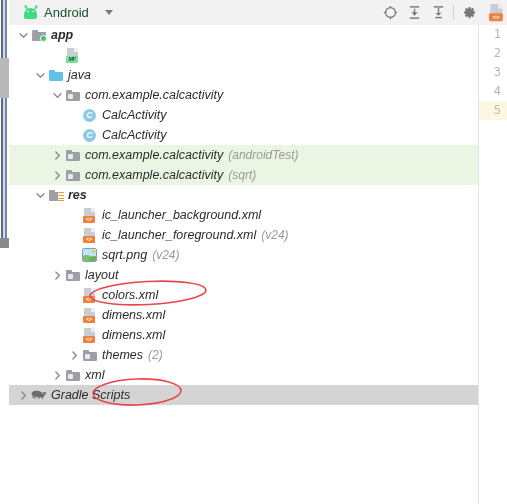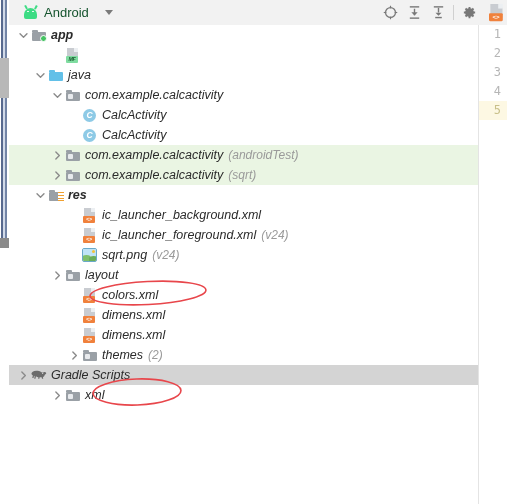--- a/index.html
+++ b/index.html
@@ -486,6 +486,22 @@
         <span class="label">themes</span>
         <span class="suffix">(2)</span>
       </div>
+      <div class="row">
+        <span style="display: inline-block; flex: 0 0 42px; height: 20px;"></span>
+        <span class="twisty">
+          <svg width="11" height="11" viewBox="0 0 12 12">
+            <path d="M4.2 2.2 L8 6 L4.2 9.8" fill="none" stroke="#8a8a8a" stroke-width="1.5" stroke-linecap="round" stroke-linejoin="round"></path>
+          </svg>
+        </span>
+        <span class="icon">
+          <span class="fldr gray">
+            <span class="tab"></span>
+            <span class="bdy"></span>
+            <span class="chip"></span>
+          </span>
+        </span>
+        <span class="label">xml</span>
+      </div>
       <div class="row sel">
         <span style="display: inline-block; flex: 0 0 8px; height: 20px;"></span>
         <span class="twisty">
@@ -501,22 +517,6 @@
         </span>
         <span class="label">Gradle Scripts</span>
       </div>
-      <div class="row">
-        <span style="display: inline-block; flex: 0 0 42px; height: 20px;"></span>
-        <span class="twisty">
-          <svg width="11" height="11" viewBox="0 0 12 12">
-            <path d="M4.2 2.2 L8 6 L4.2 9.8" fill="none" stroke="#8a8a8a" stroke-width="1.5" stroke-linecap="round" stroke-linejoin="round"></path>
-          </svg>
-        </span>
-        <span class="icon">
-          <span class="fldr gray">
-            <span class="tab"></span>
-            <span class="bdy"></span>
-            <span class="chip"></span>
-          </span>
-        </span>
-        <span class="label">xml</span>
-      </div>
     </div>
 
   <svg class="ink" viewBox="0 0 507 504">

